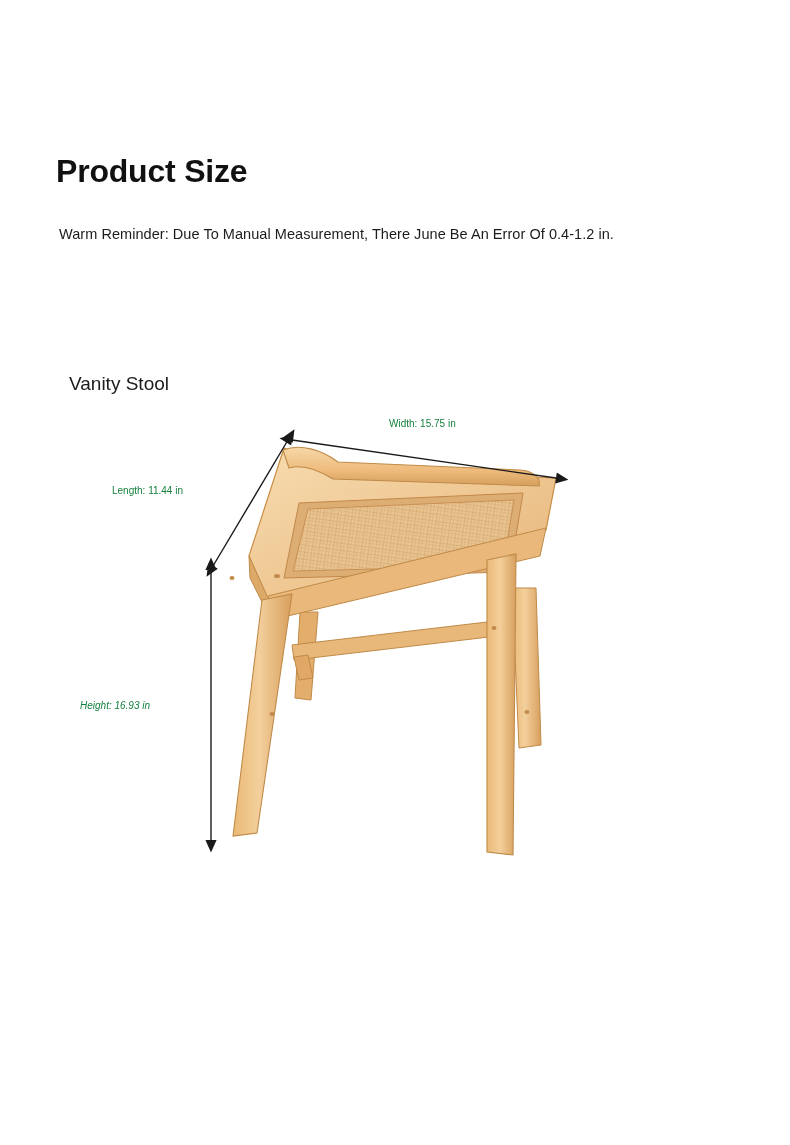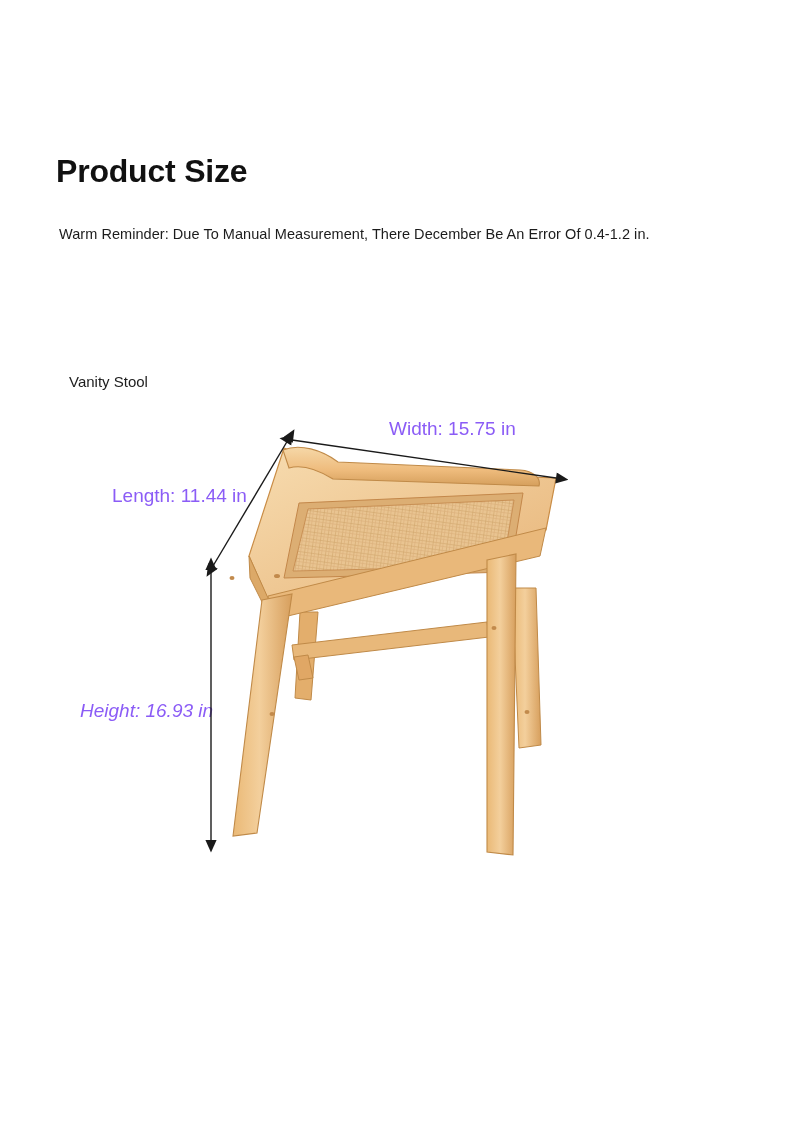--- a/index.html
+++ b/index.html
@@ -72,7 +72,7 @@
 
   <div class="page-title">Product Size</div>
 
-  <div class="reminder">Warm Reminder: Due To Manual Measurement, There December Be An Error Of 0.4-1.2 in.</div>
+  <div class="reminder">Warm Reminder: Due To Manual Measurement, There June Be An Error Of 0.4-1.2 in.</div>
 
   <div class="product-label">Vanity Stool</div>
 

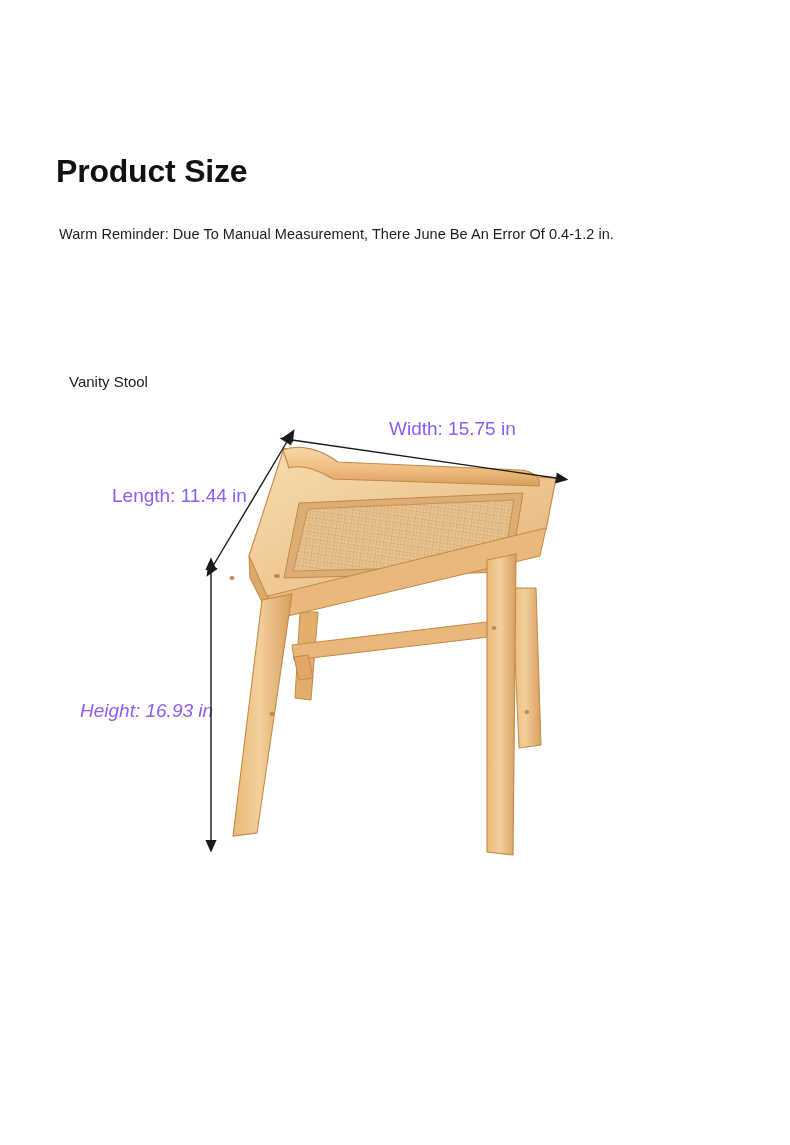--- a/index.html
+++ b/index.html
@@ -43,7 +43,7 @@
     position: absolute;
     left: 69px;
     top: 373px;
-    font-size: 15px;
+    font-size: 19px;
     color: #1c1c1c;
   }
   .dim-label {

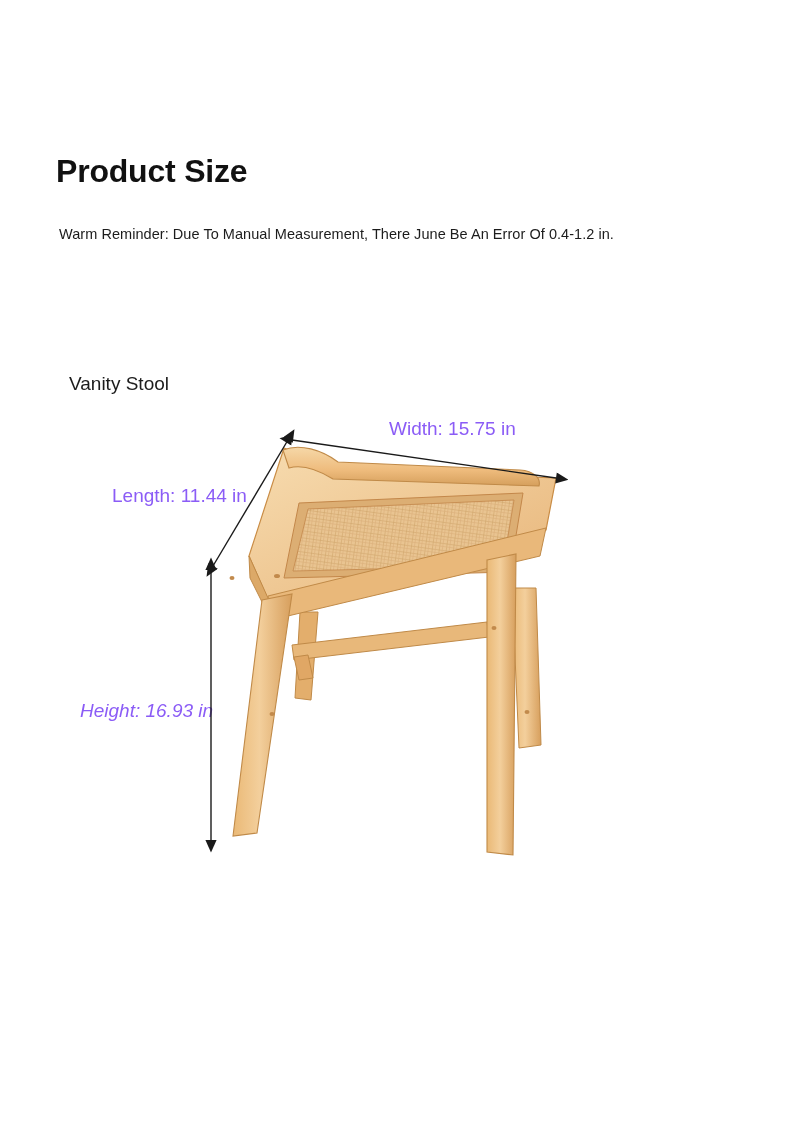--- a/index.html
+++ b/index.html
@@ -48,8 +48,8 @@
   }
   .dim-label {
     position: absolute;
-    font-size: 19px;
-    color: #8b5cf6;
+    font-size: 10px;
+    color: #15803d;
     white-space: nowrap;
   }
   .dim-width  { left: 389px; top: 418px; }

